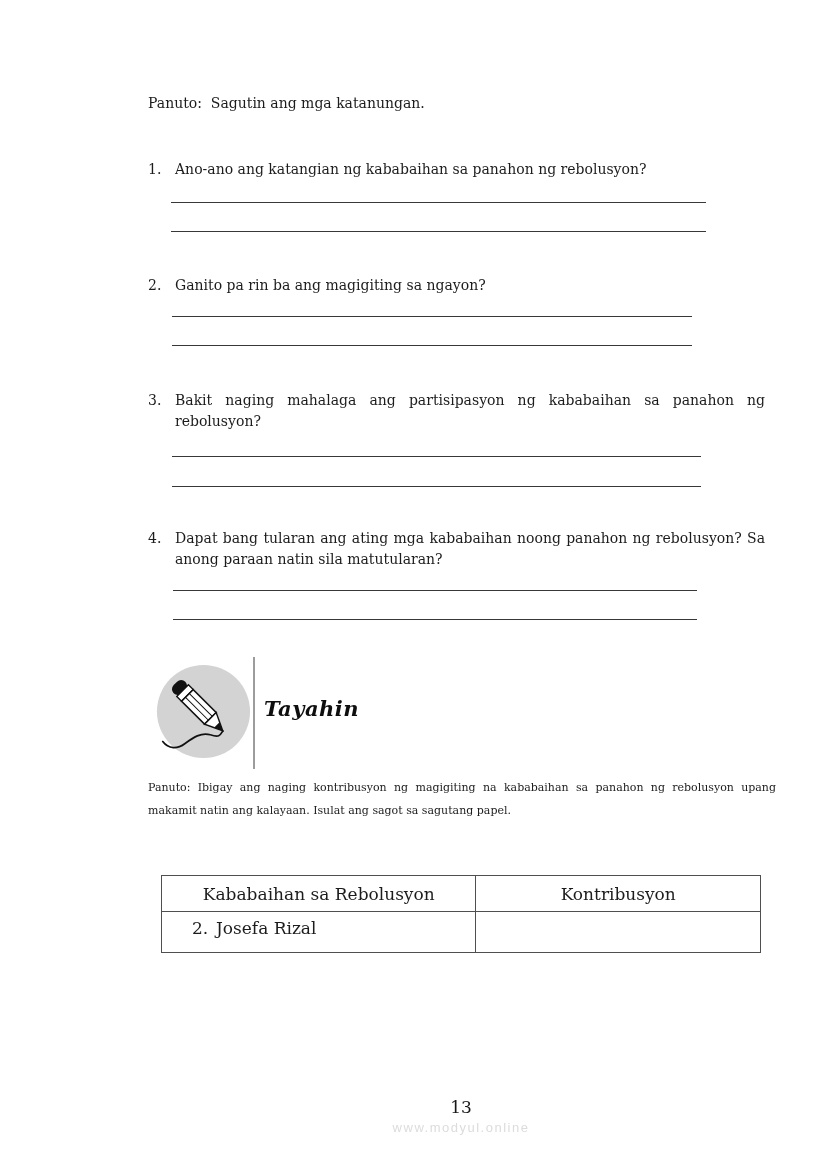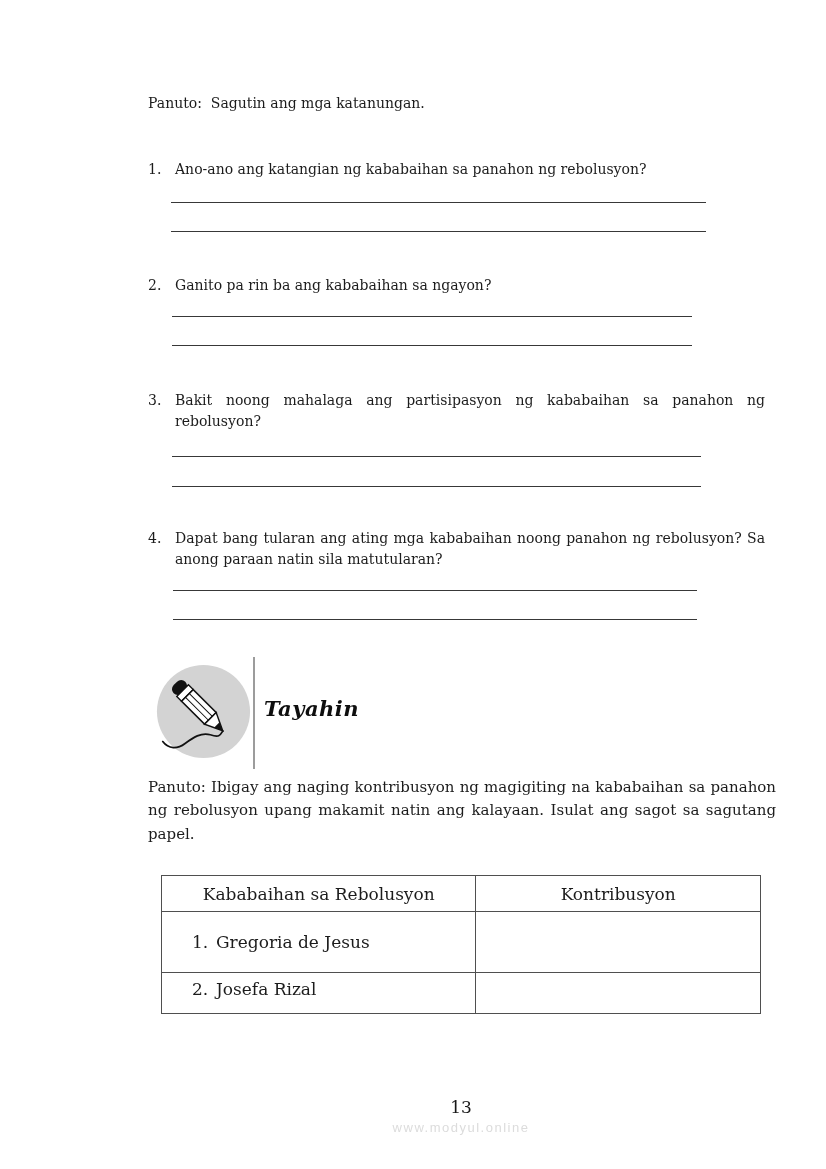--- a/index.html
+++ b/index.html
@@ -131,7 +131,7 @@
 
   <div class="question q2">
     <span class="qnum">2.</span>
-    <span class="qtext">Ganito pa rin ba ang kababaihan sa ngayon?</span>
+    <span class="qtext">Ganito pa rin ba ang magigiting sa ngayon?</span>
   </div>
   <div class="ansline l-q2a"></div>
   <div class="ansline l-q2b"></div>

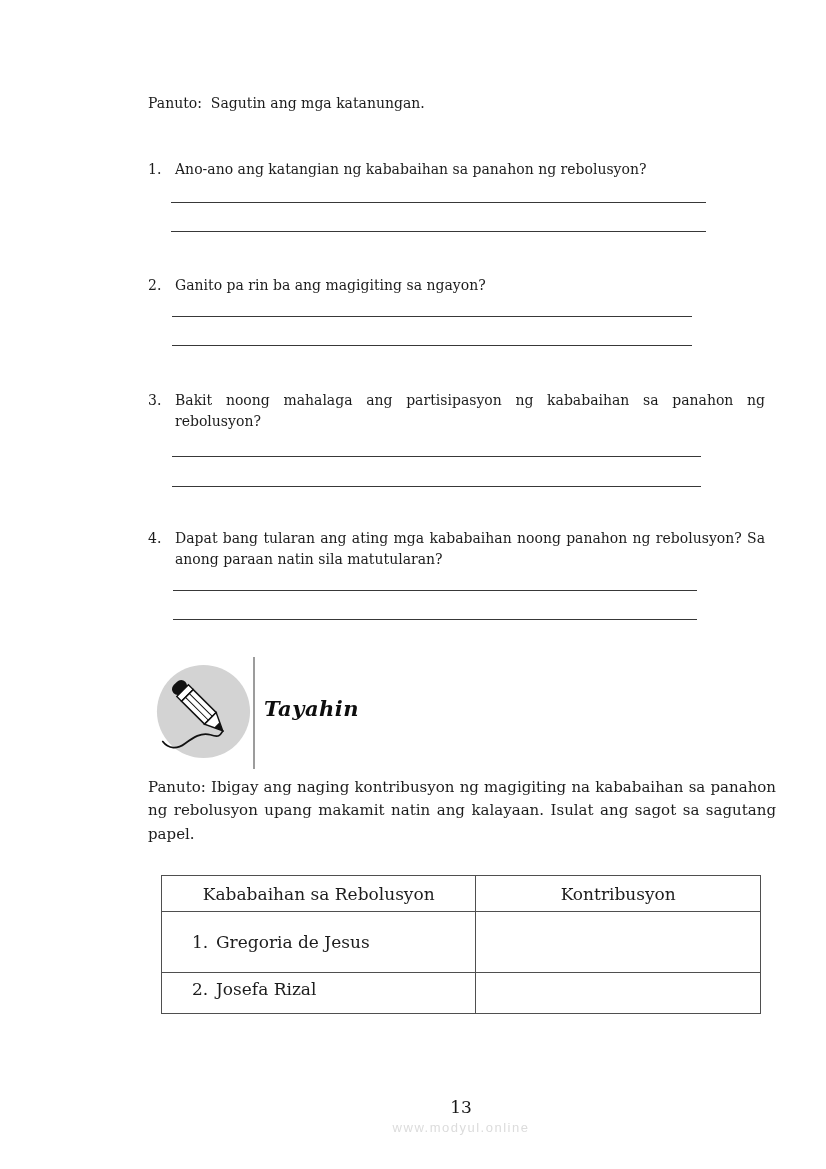--- a/index.html
+++ b/index.html
@@ -138,7 +138,7 @@
 
   <div class="question q3">
     <span class="qnum">3.</span>
-    <span class="qtext">Bakit noong mahalaga ang partisipasyon ng kababaihan sa panahon ng rebolusyon?</span>
+    <span class="qtext">Bakit naging mahalaga ang partisipasyon ng kababaihan sa panahon ng rebolusyon?</span>
   </div>
   <div class="ansline l-q3a"></div>
   <div class="ansline l-q3b"></div>

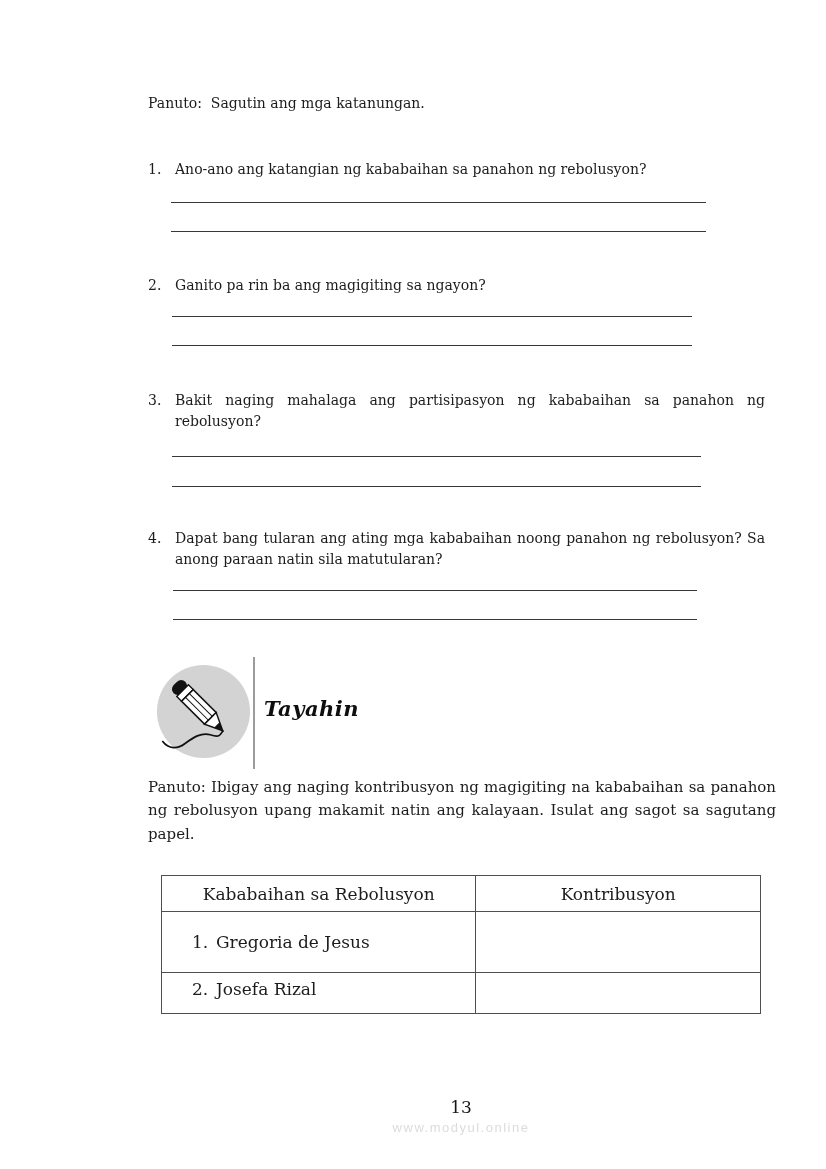--- a/index.html
+++ b/index.html
@@ -72,7 +72,7 @@
     position: absolute;
     left: 100px; top: 776px;
     width: 628px;
-    font-size: 15px;
+    font-size: 11px;
     line-height: 23.3px;
     text-align: justify;
   }

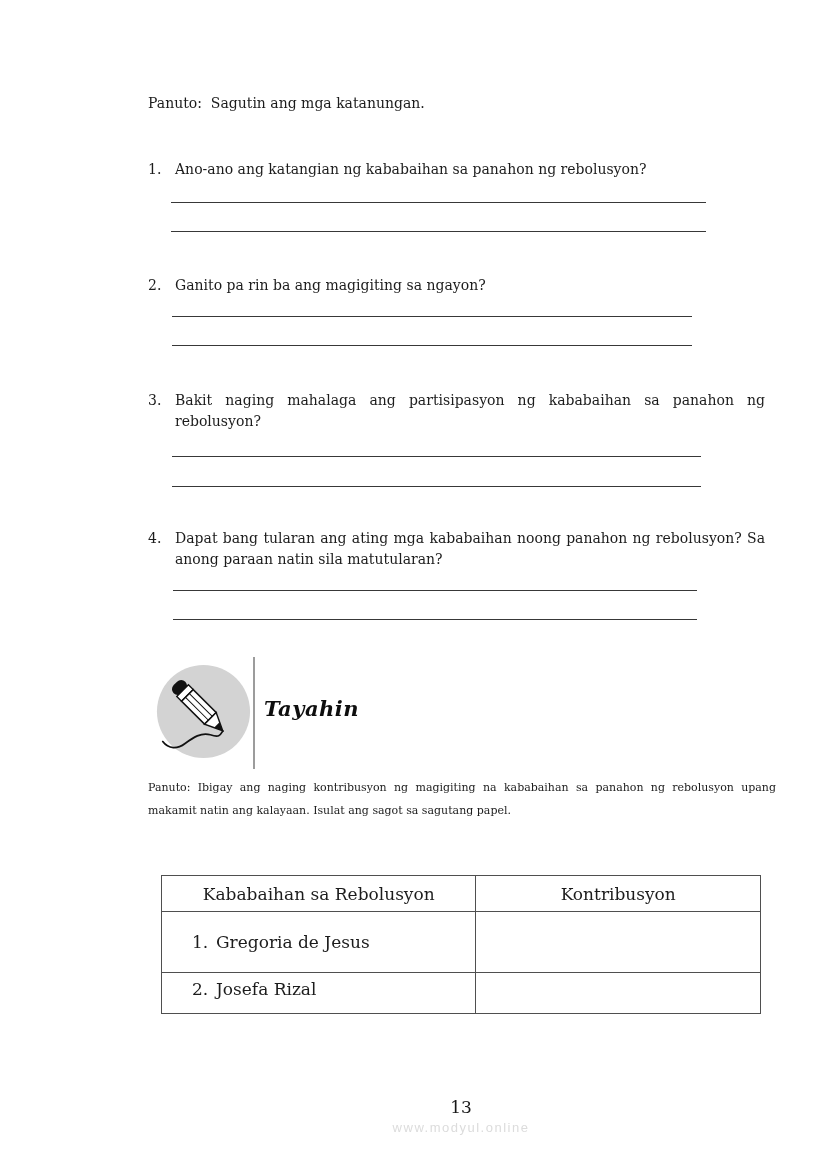--- a/index.html
+++ b/index.html
@@ -176,12 +176,6 @@
         <td class="col-women">Kababaihan sa Rebolusyon</td>
         <td class="col-contrib">Kontribusyon</td>
       </tr>
-      <tr class="row1">
-        <td class="name-cell">
-          <span class="rnum">1.</span><span>Gregoria de Jesus</span>
-        </td>
-        <td></td>
-      </tr>
       <tr class="row2">
         <td class="name-cell">
           <span class="rnum">2.</span><span>Josefa Rizal</span>

